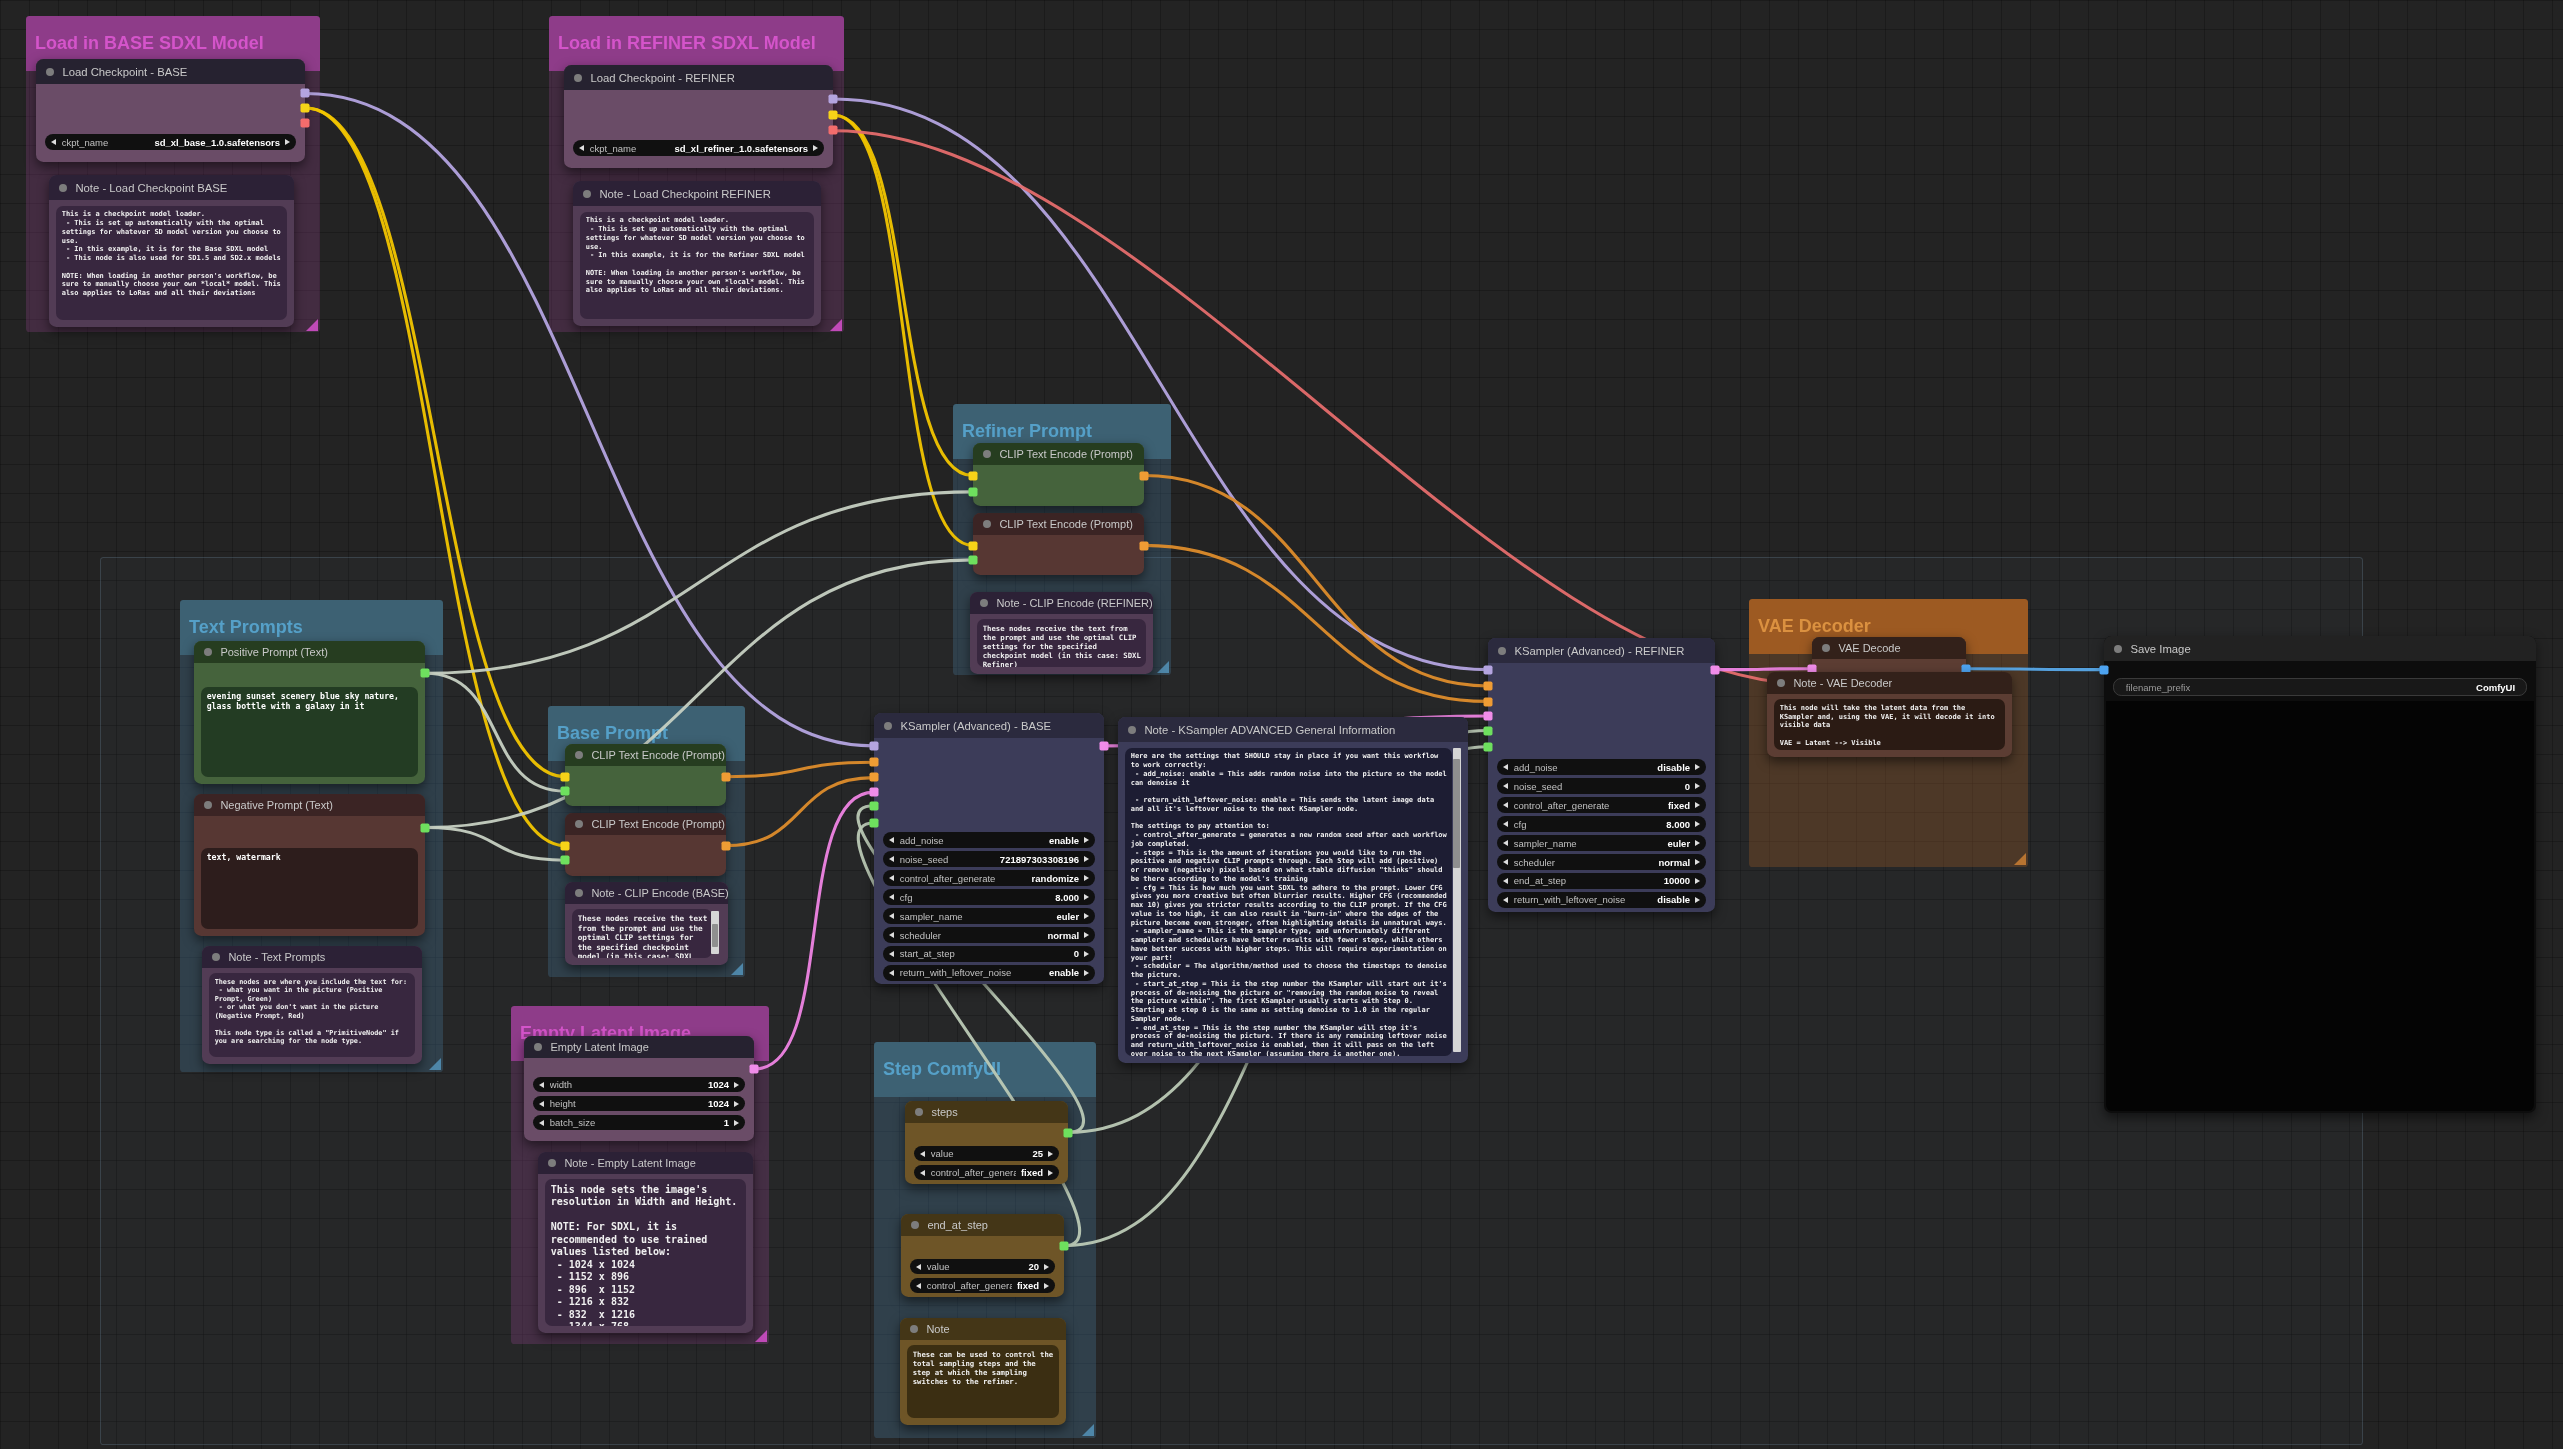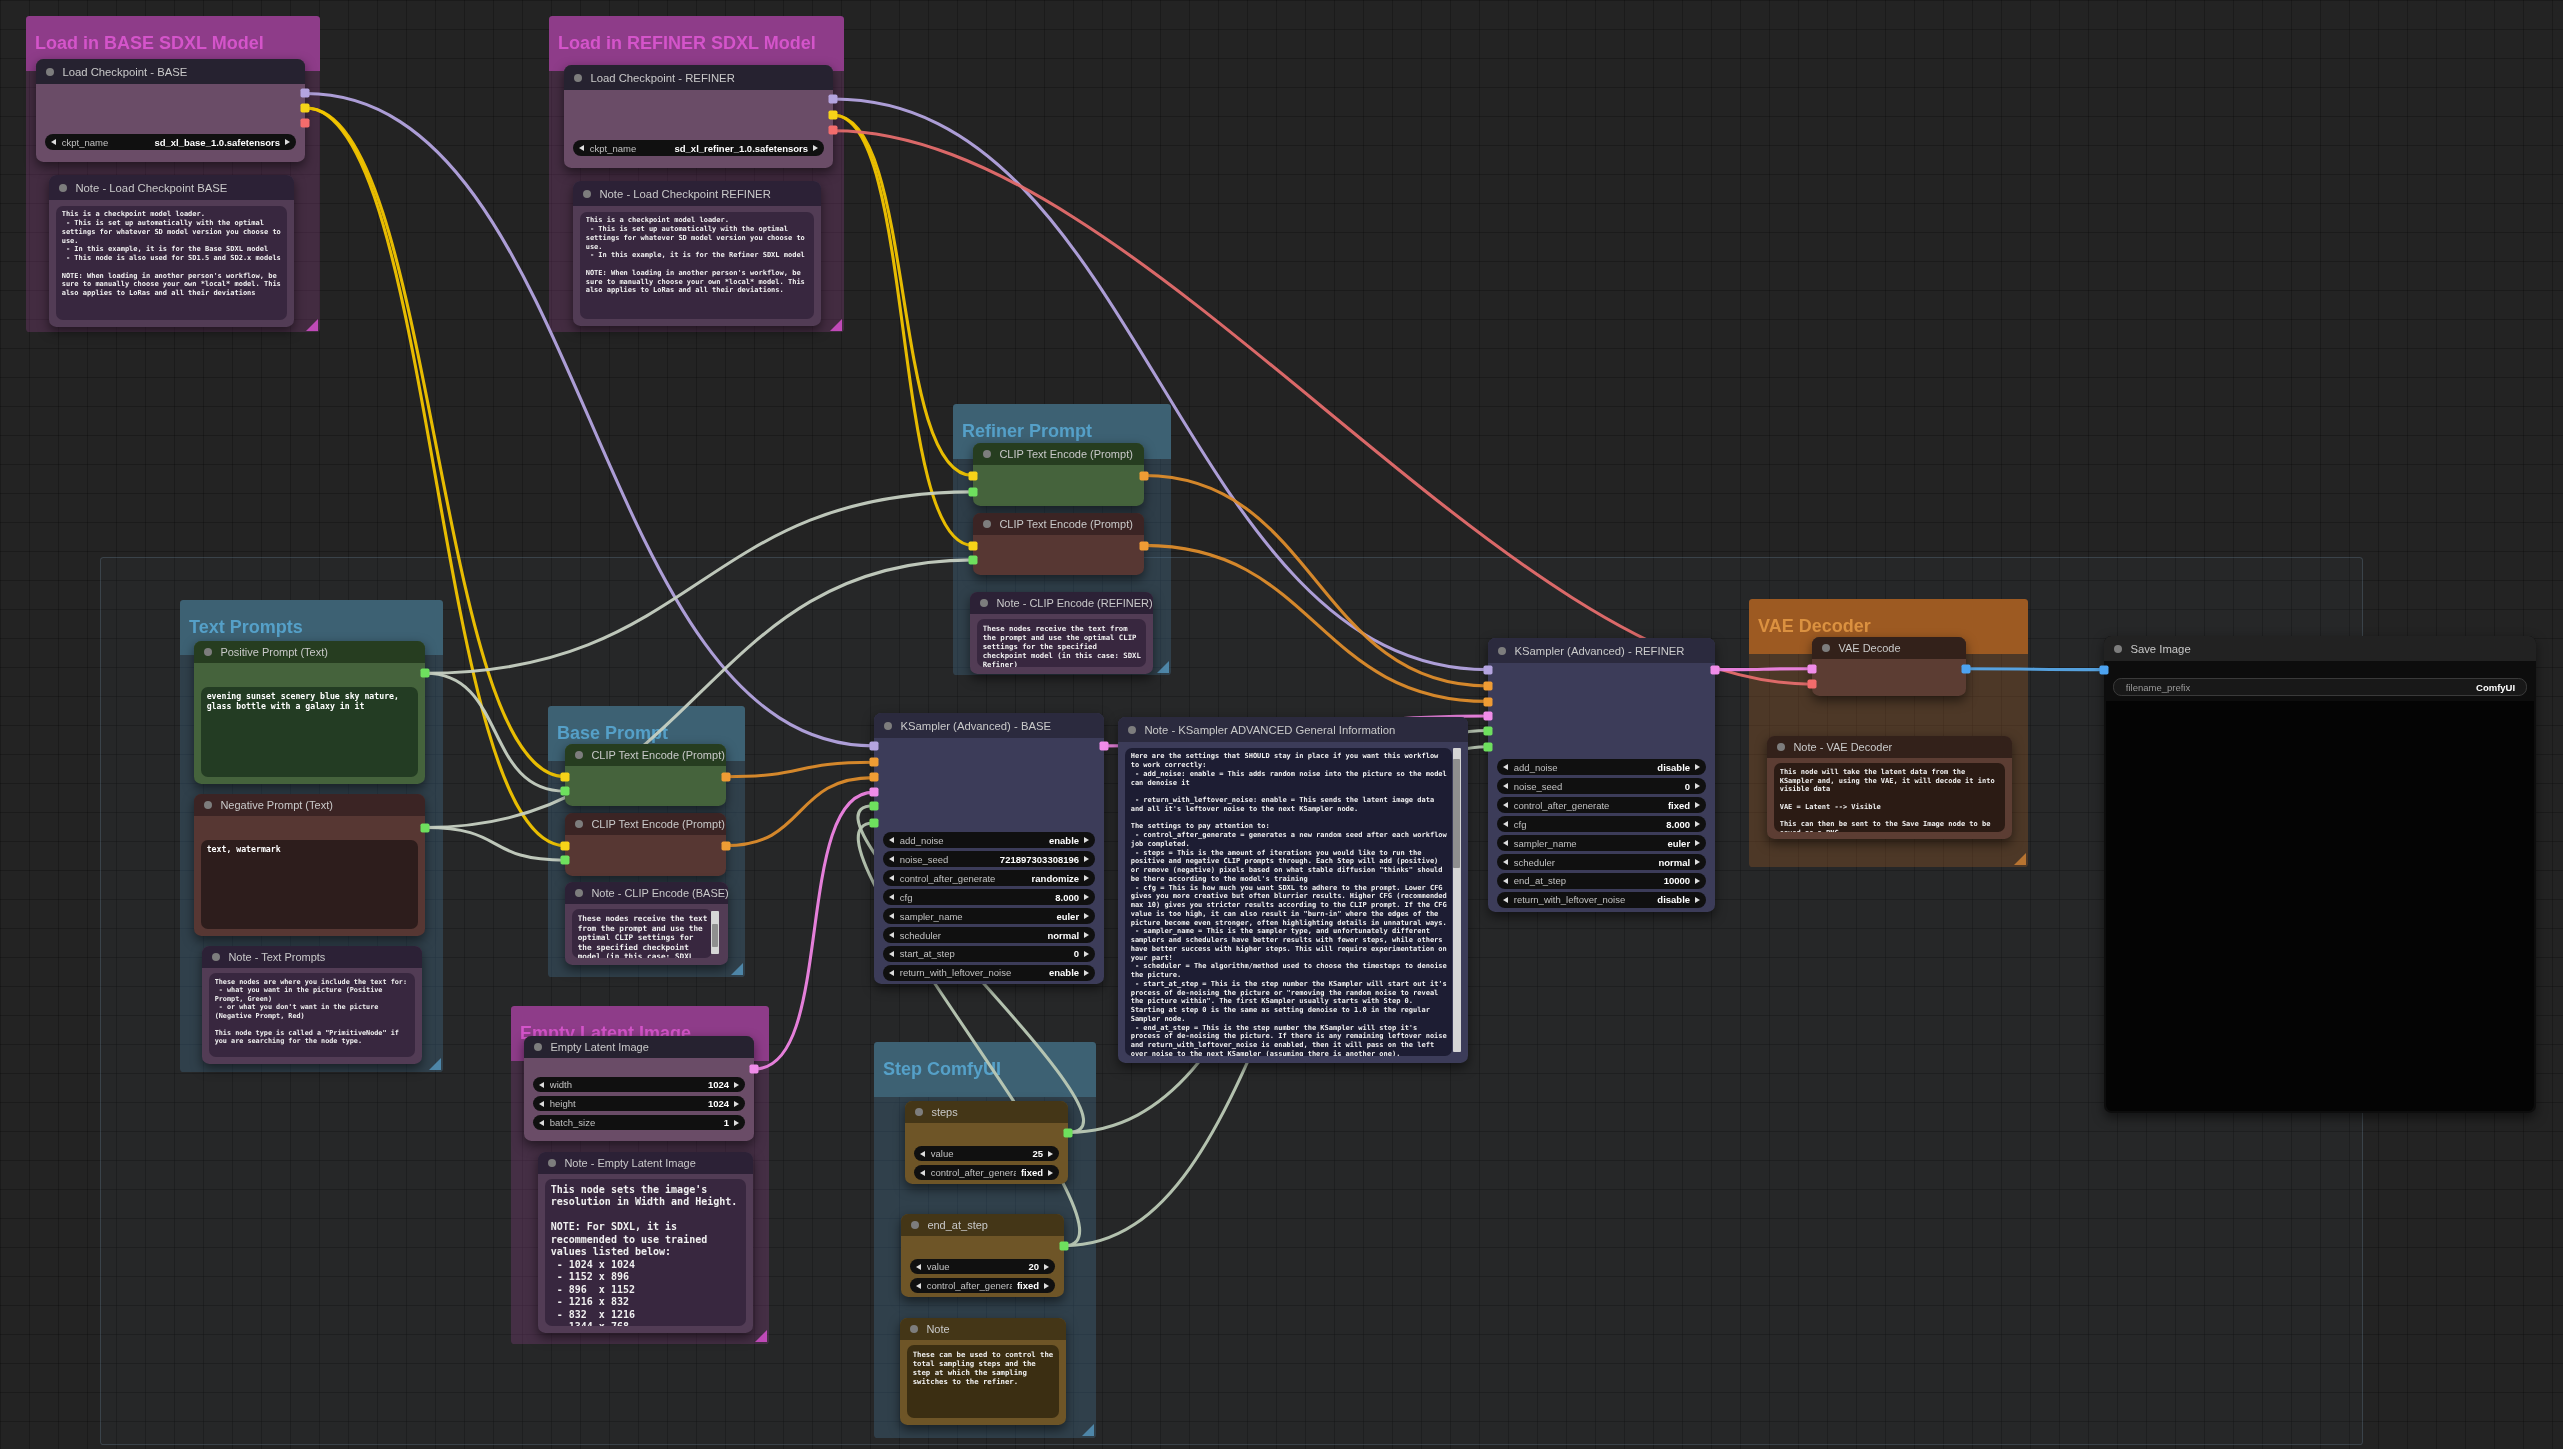--- a/index.html
+++ b/index.html
@@ -519,7 +519,7 @@
     <span class="dot d-img" style="left:154px;top:32px"></span>
   </div>
 
-  <div class="node n-brown" style="left:1767px;top:736px;width:245px;height:103px">
+  <div class="node n-brown" style="left:1767px;top:672px;width:245px;height:85px">
     <div class="nheader small">
       <span class="sdot"></span>
       <span>Note - VAE Decoder</span>

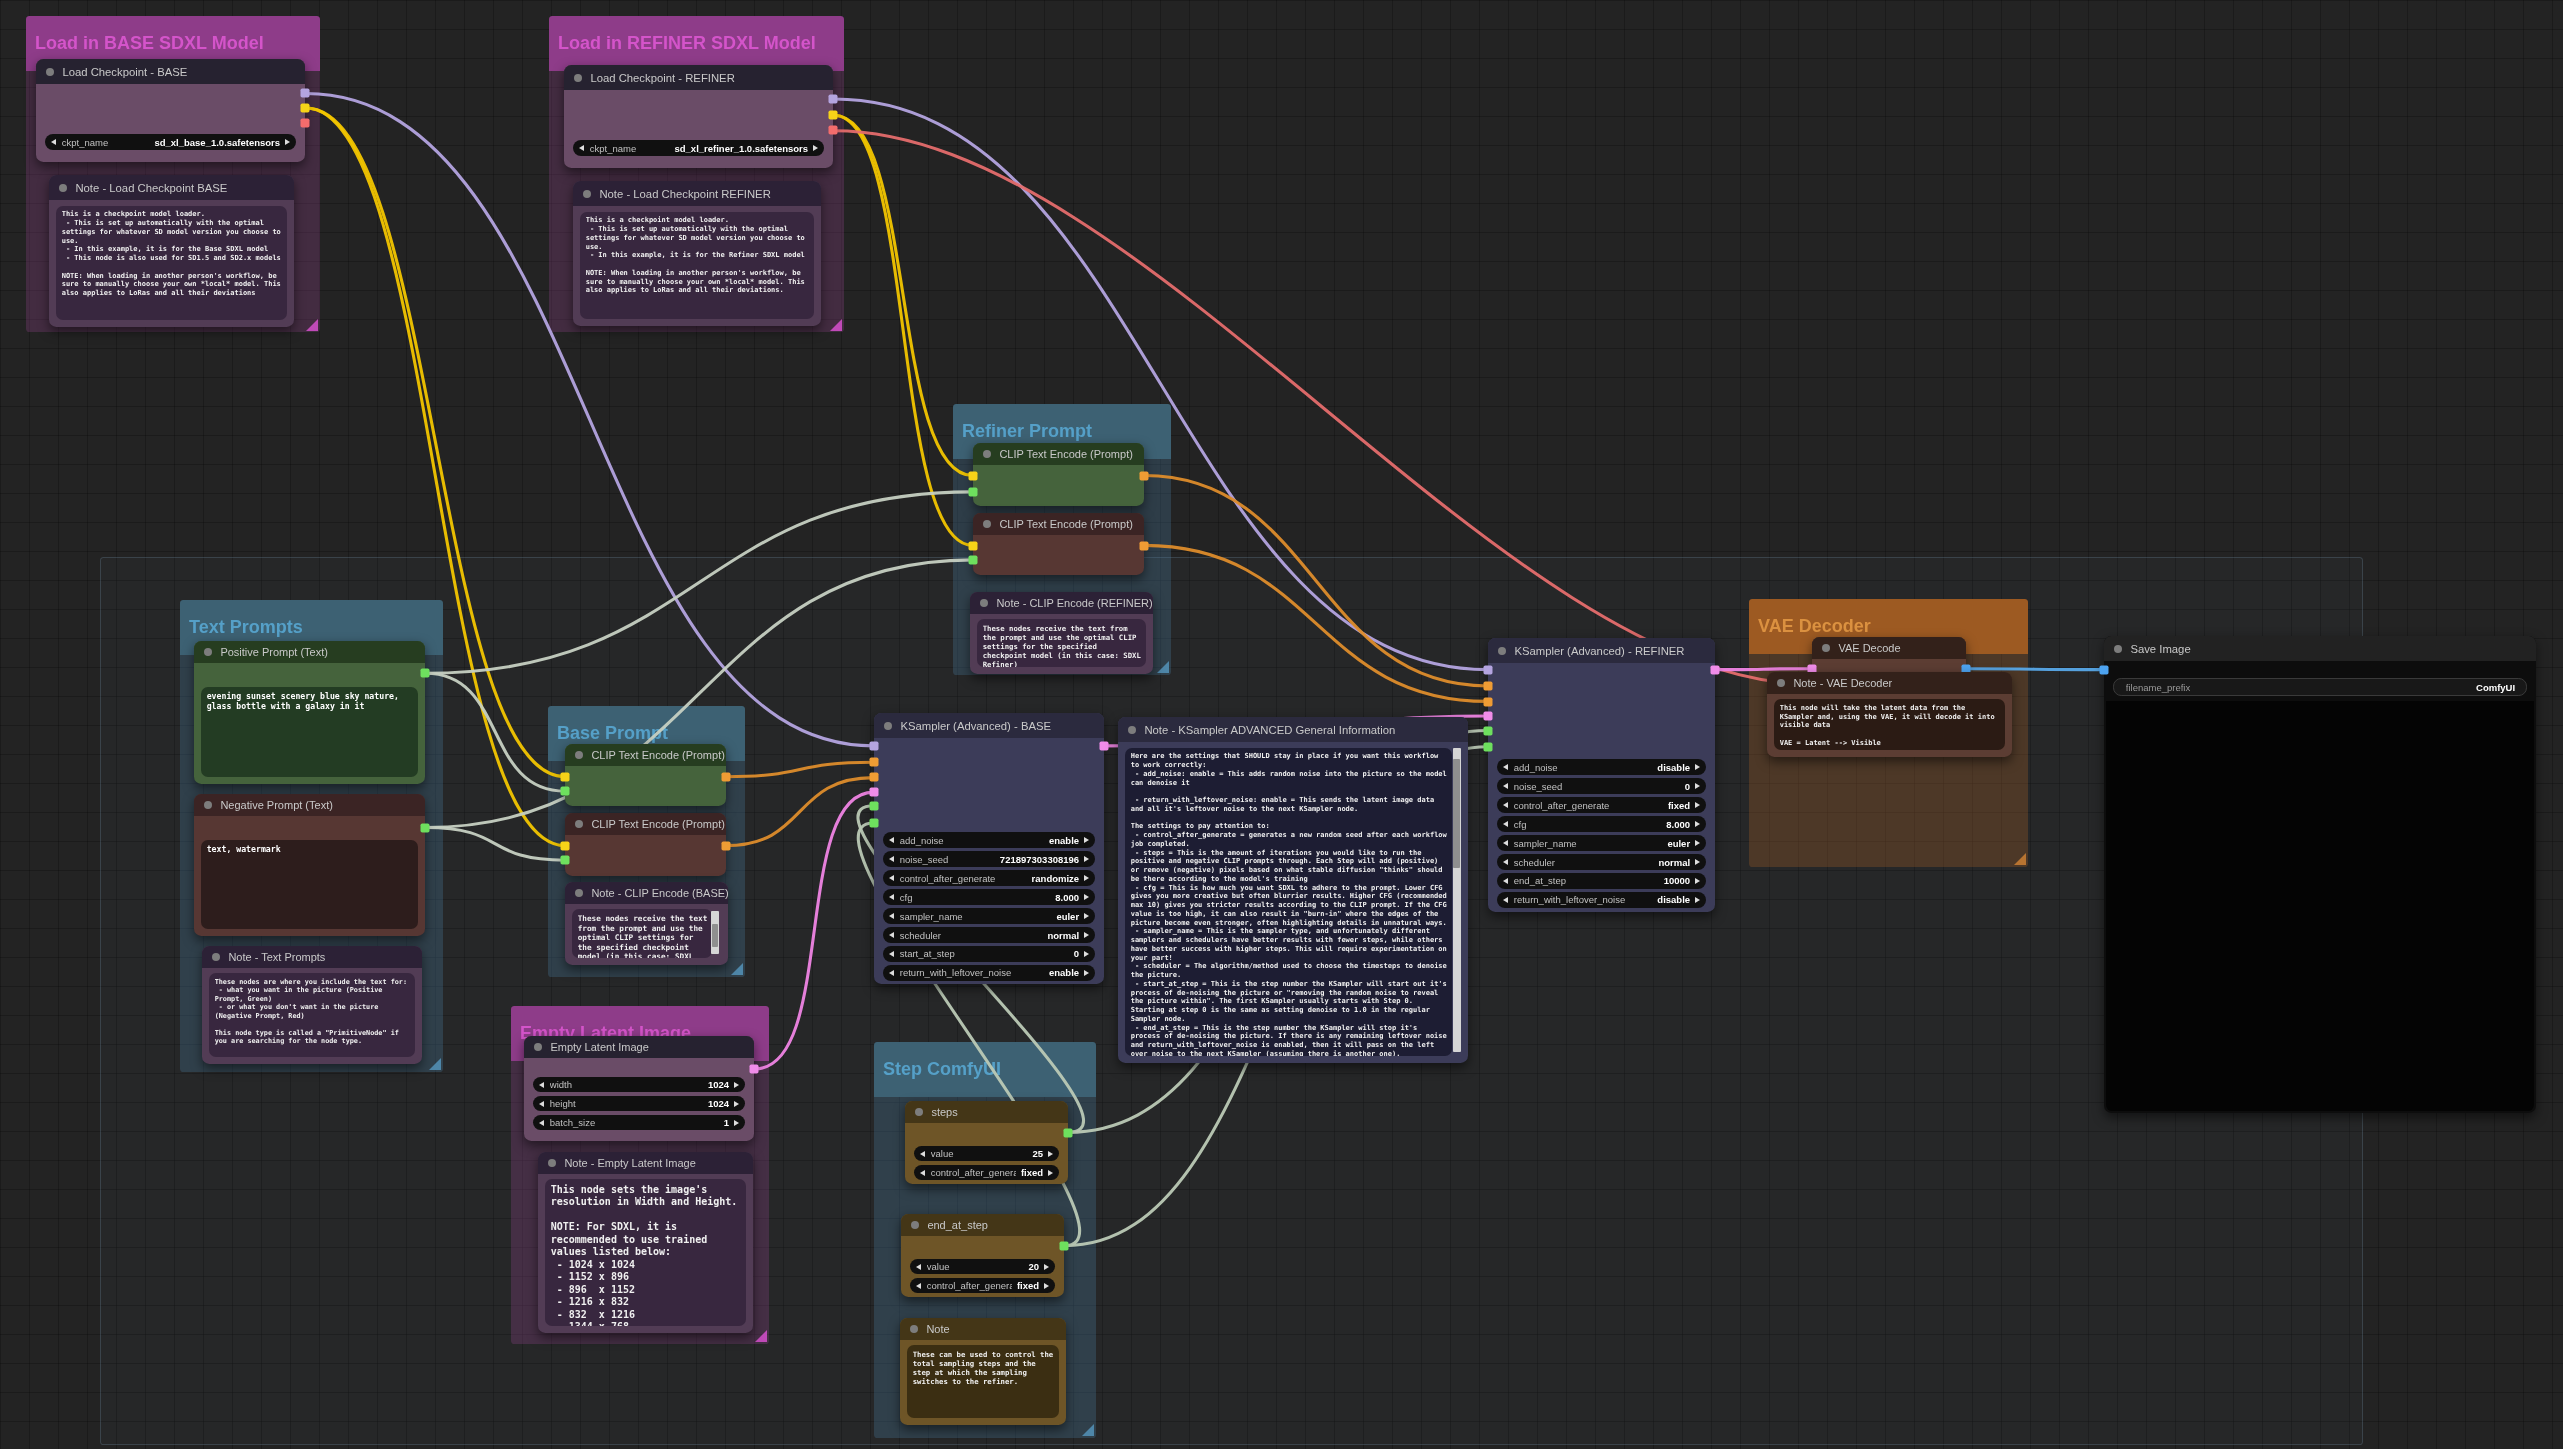--- a/index.html
+++ b/index.html
@@ -217,7 +217,7 @@
       <span>Negative Prompt (Text)</span>
     </div>
     <div class="zone" style="height:23.6px"></div>
-    <div class="prompt-text bg-red fill" style="margin-top:0">text, watermark</div>
+    <div class="prompt-text bg-red fill" style="margin-top:8px">text, watermark</div>
     <span class="dot d-green" style="left:231px;top:34px"></span>
   </div>
 

